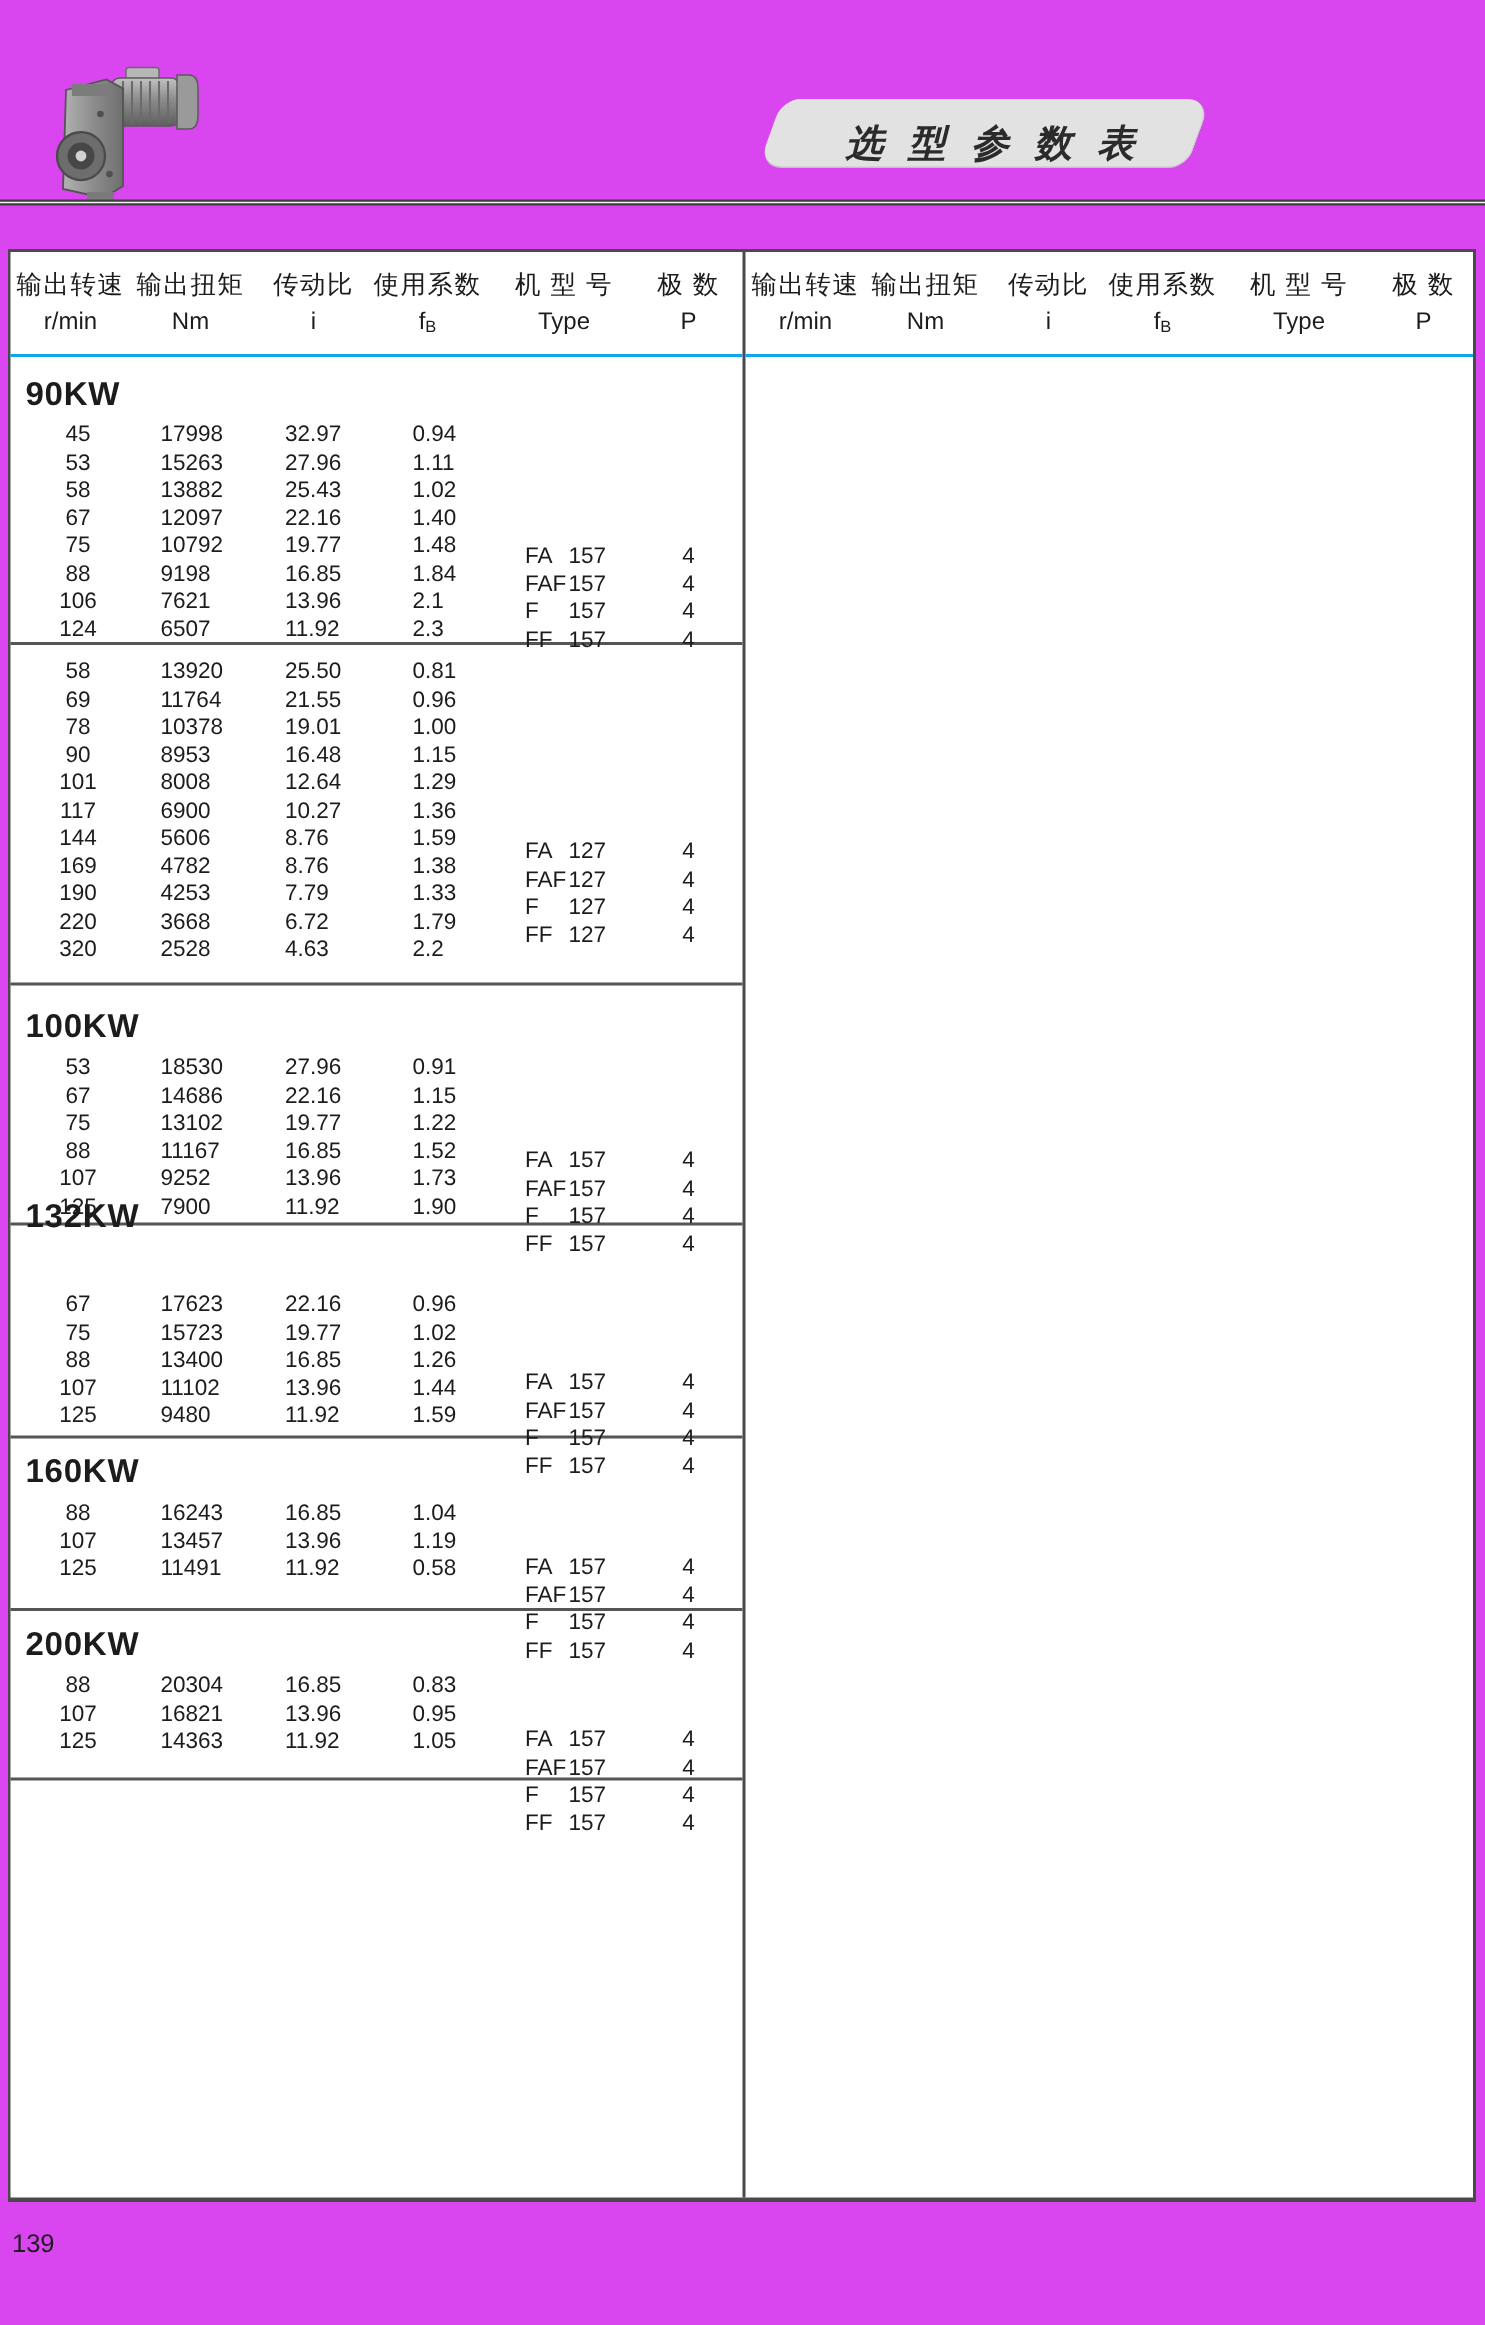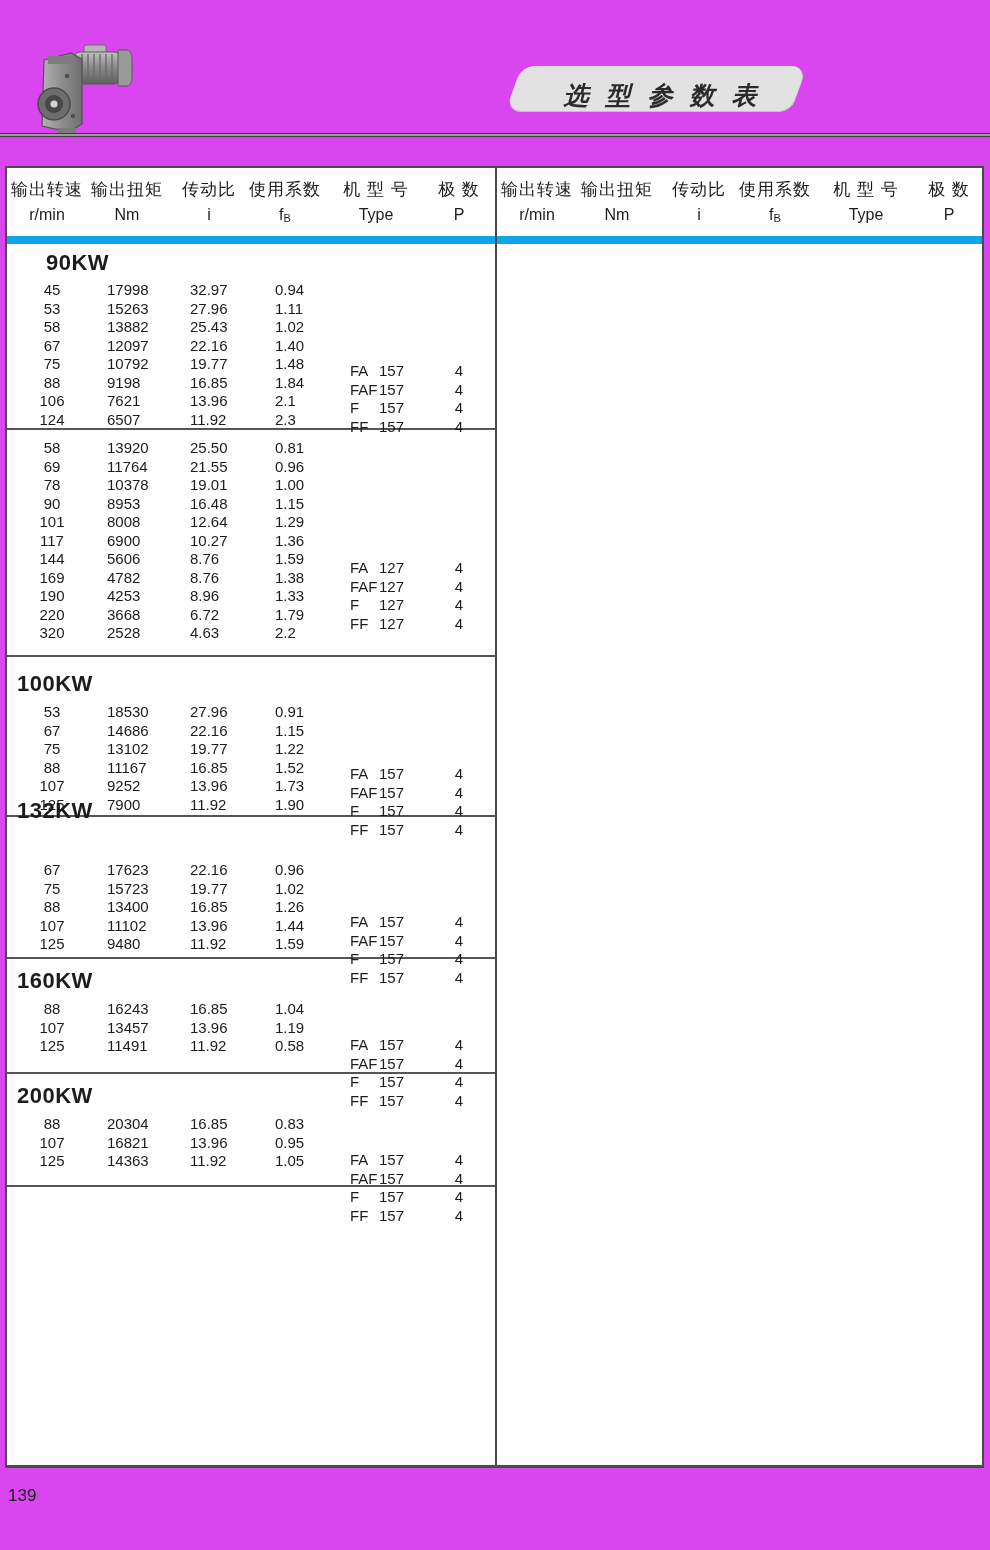--- a/index.html
+++ b/index.html
@@ -34,7 +34,7 @@
   .half{position:absolute;top:0;bottom:0;}
   .half.left{left:0;width:488px;}
   .half.right{left:490px;width:485px;}
-  .thead{position:absolute;left:0;right:0;top:0;height:68px;border-bottom:8px solid #0ea5e9;}
+  .thead{position:absolute;left:0;right:0;top:0;height:68px;border-bottom:2px solid #0ea5e9;}
   .hcol{position:absolute;transform:translateX(-50%);text-align:center;white-space:nowrap;}
   .hcn{font-size:17px;letter-spacing:1px;padding-top:10px;}
   .hunit{font-size:16px;padding-top:5px;text-align:center;}

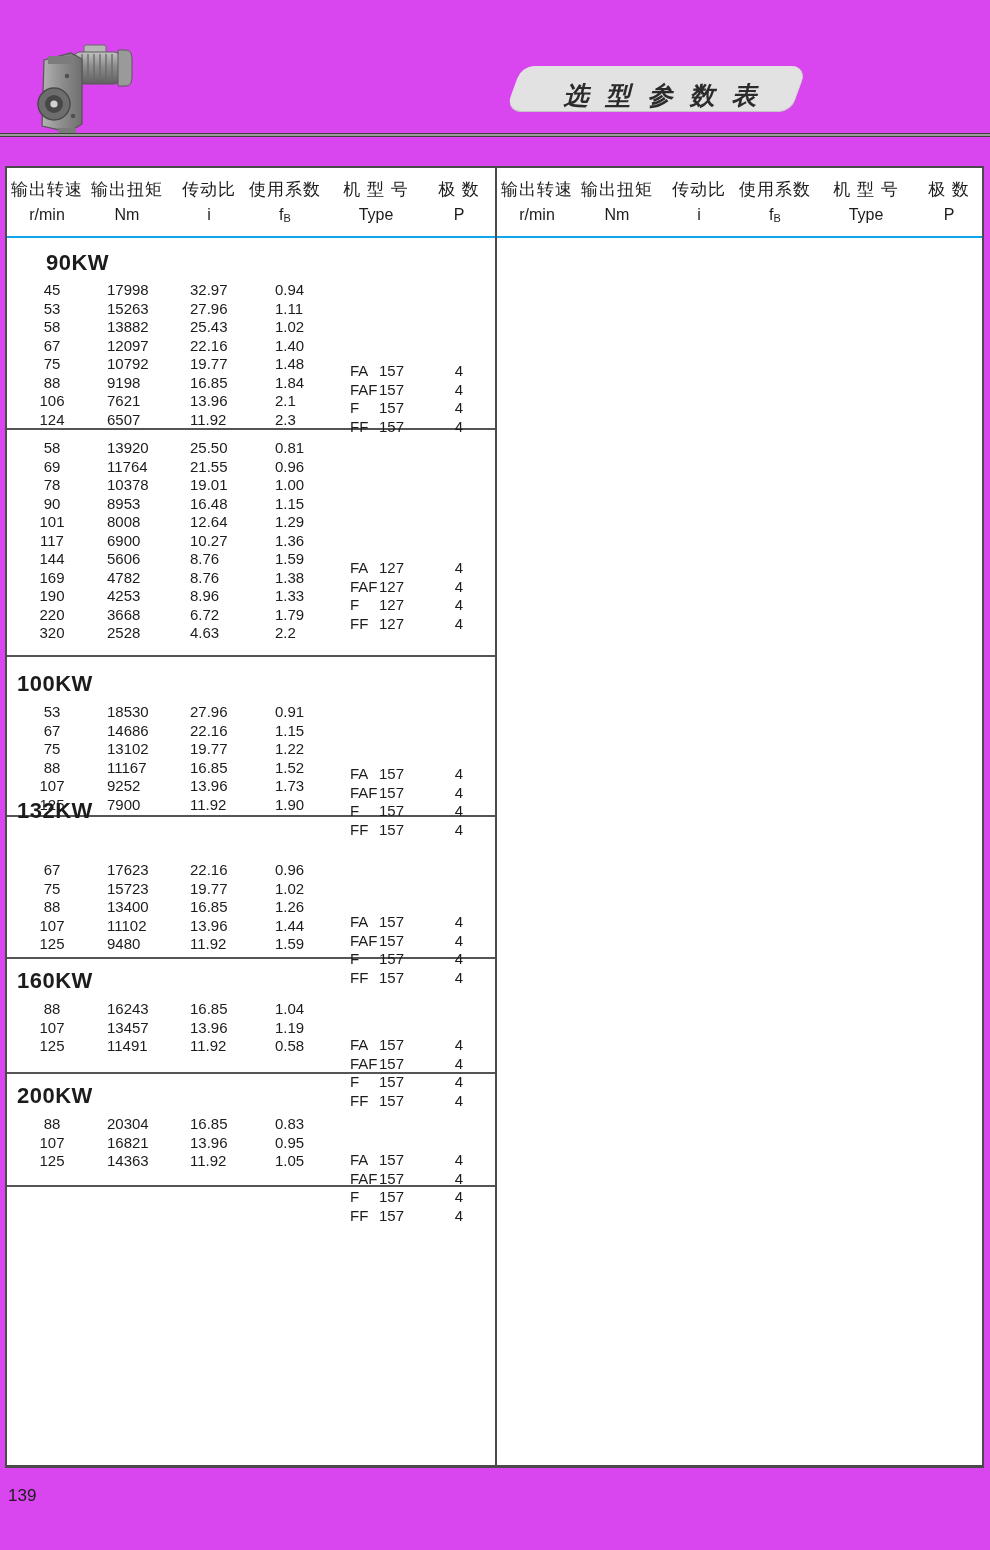--- a/index.html
+++ b/index.html
@@ -138,7 +138,7 @@
           <div class="hline" style="top: 719px;"></div>
           <div class="hline" style="top: 834px;"></div>
           <div class="hline" style="top: 947px;"></div>
-          <div class="section-title" style="top: 12px; margin-left: 29px;">90KW</div>
+          <div class="section-title" style="top: 12px;">90KW</div>
           <div class="rows" style="top: 43px;">
             <div class="drow">
               <span class="c-rpm">45</span>

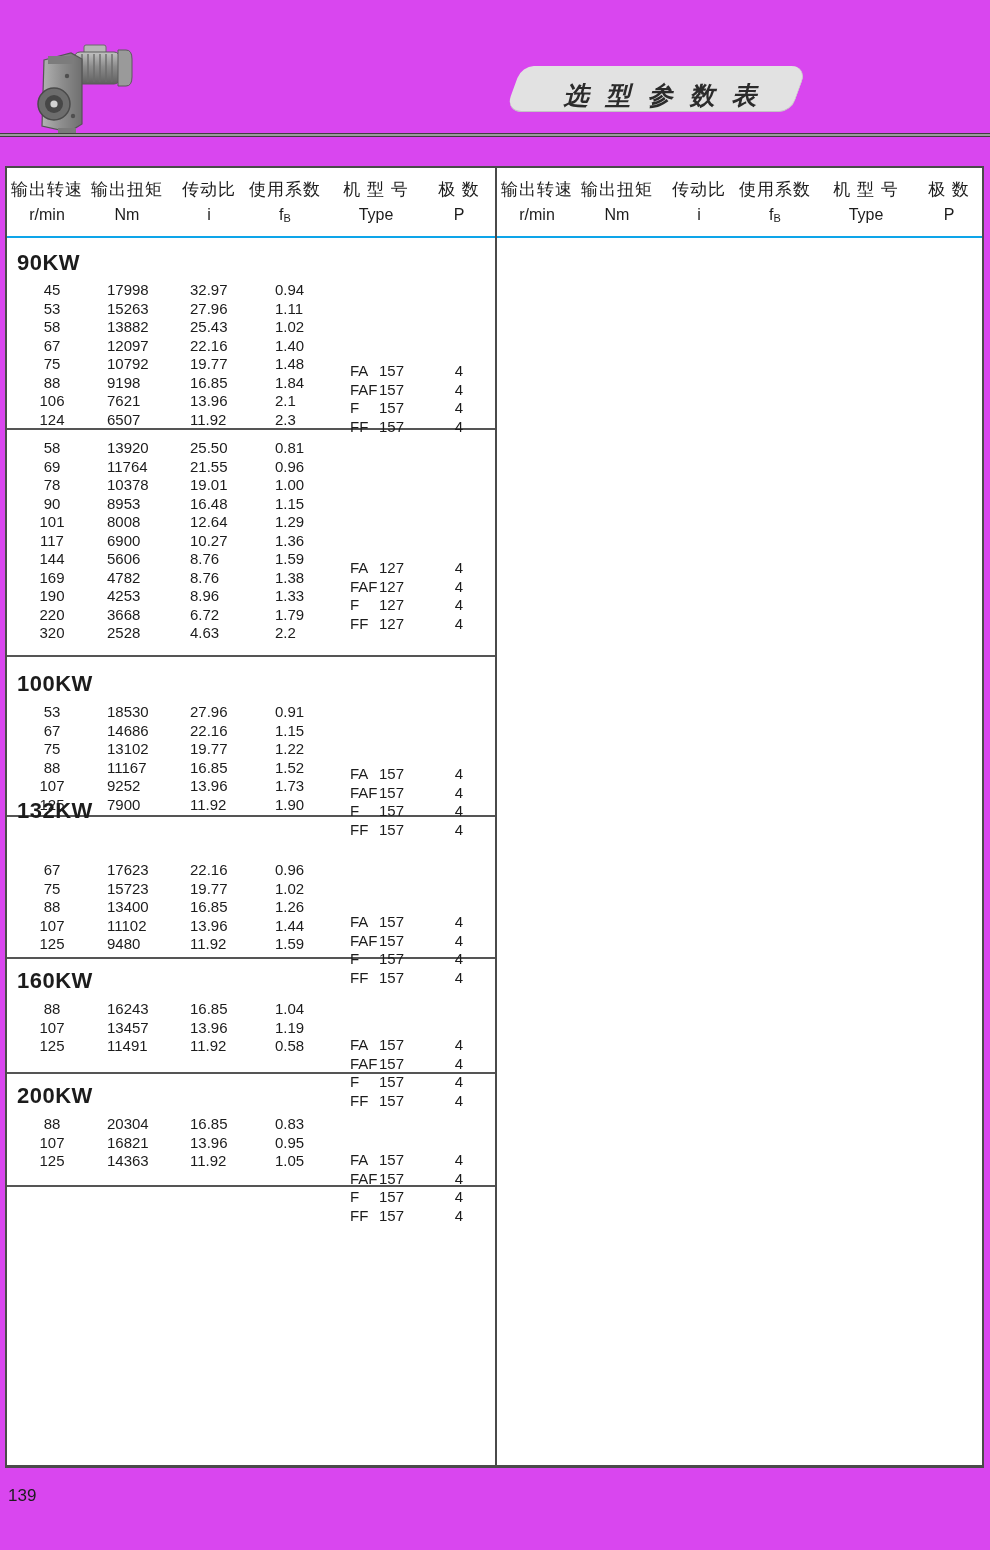--- a/index.html
+++ b/index.html
@@ -263,7 +263,7 @@
             <div class="drow">
               <span class="c-rpm">190</span>
               <span class="c-nm">4253</span>
-              <span class="c-i">8.96</span>
+              <span class="c-i">7.79</span>
               <span class="c-fb">1.33</span>
             </div>
             <div class="drow">

